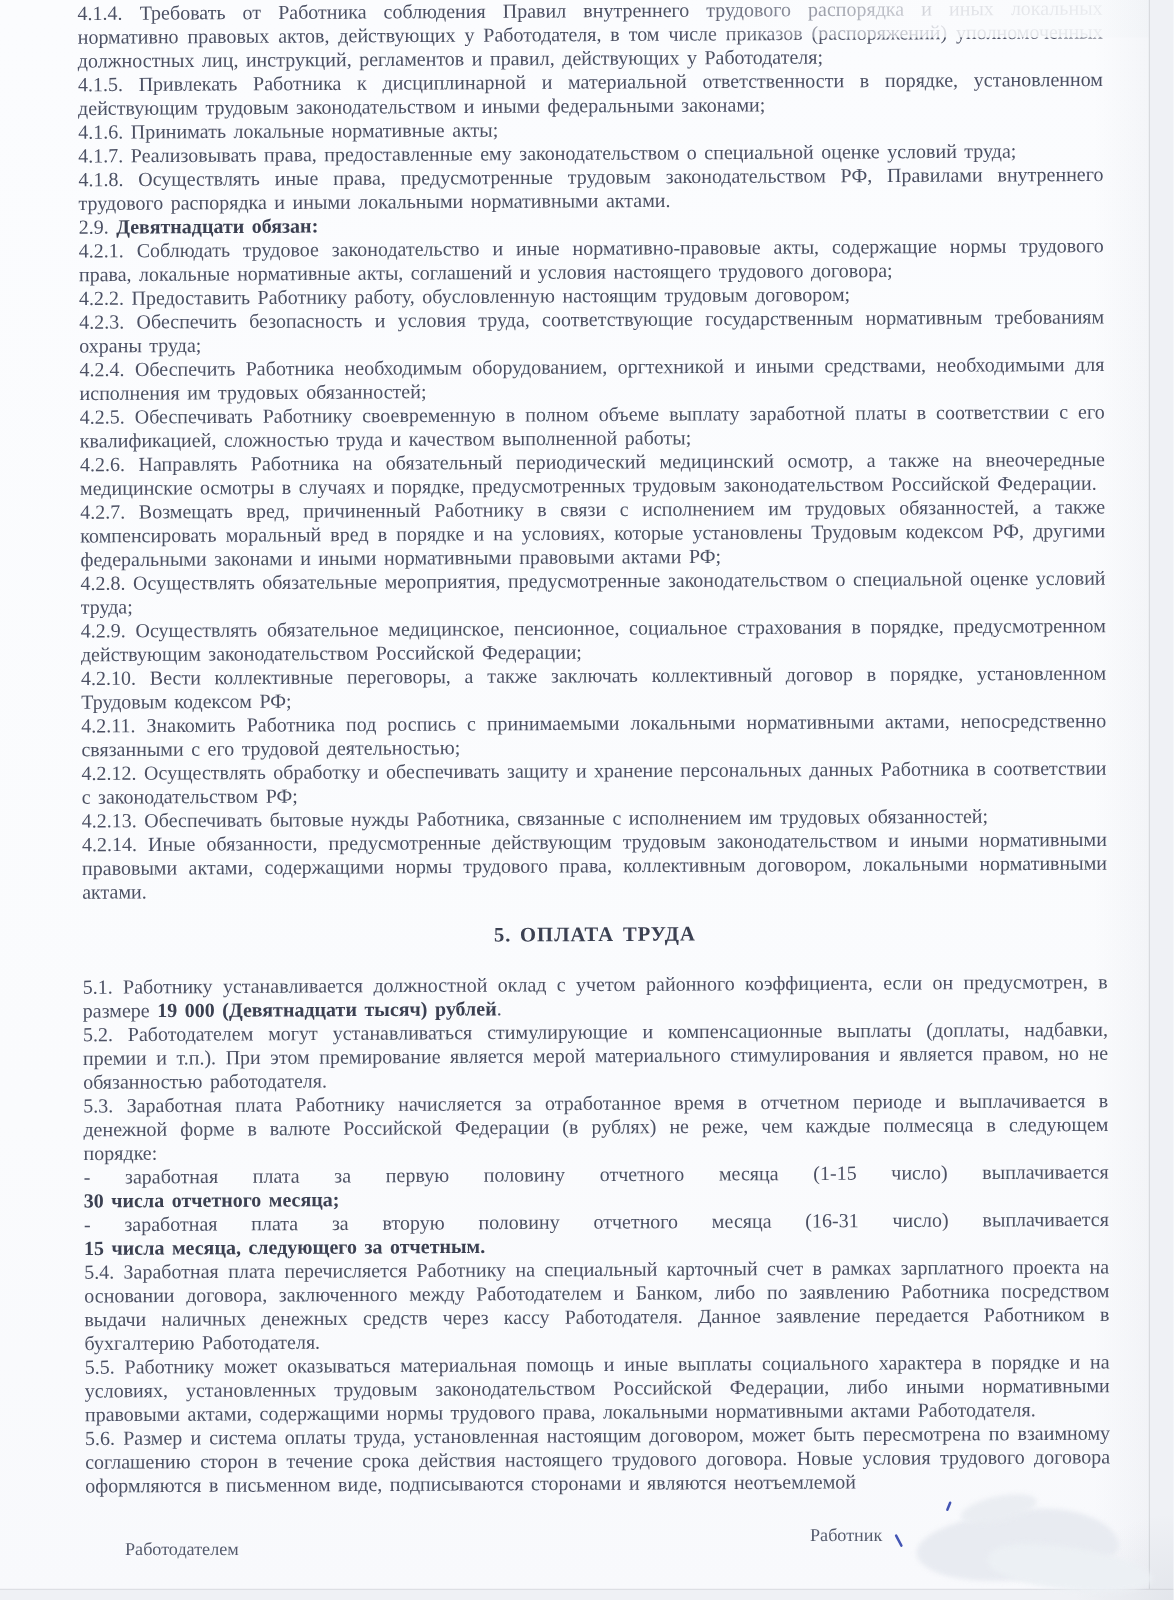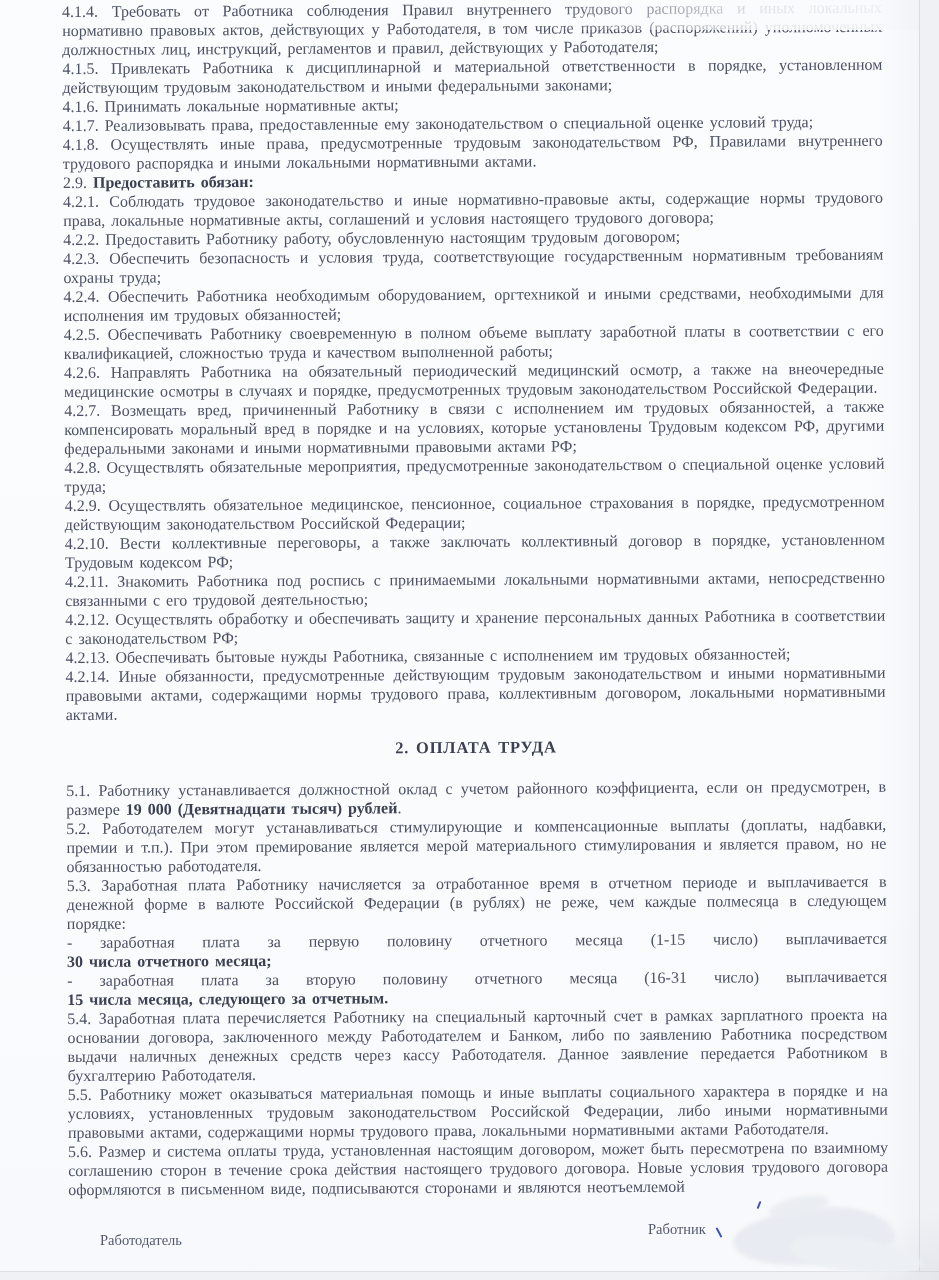--- a/index.html
+++ b/index.html
@@ -64,7 +64,7 @@
       <p class=""><span>4.1.6. Принимать локальные нормативные акты;</span></p>
       <p class=""><span>4.1.7. Реализовывать права, предоставленные ему законодательством о специальной оценке условий труда;</span></p>
       <p class=""><span>4.1.8. Осуществлять иные права, предусмотренные трудовым законодательством РФ, Правилами внутреннего трудового распорядка и иными локальными нормативными актами.</span></p>
-      <p class=""><span>2.9. </span><span class="b">Предоставить обязан:</span></p>
+      <p class=""><span>2.9. </span><span class="b">Девятнадцати обязан:</span></p>
       <p class=""><span>4.2.1. Соблюдать трудовое законодательство и иные нормативно-правовые акты, содержащие нормы трудового права, локальные нормативные акты, соглашений и условия настоящего трудового договора;</span></p>
       <p class=""><span>4.2.2. Предоставить Работнику работу, обусловленную настоящим трудовым договором;</span></p>
       <p class=""><span>4.2.3. Обеспечить безопасность и условия труда, соответствующие государственным нормативным требованиям охраны труда;</span></p>

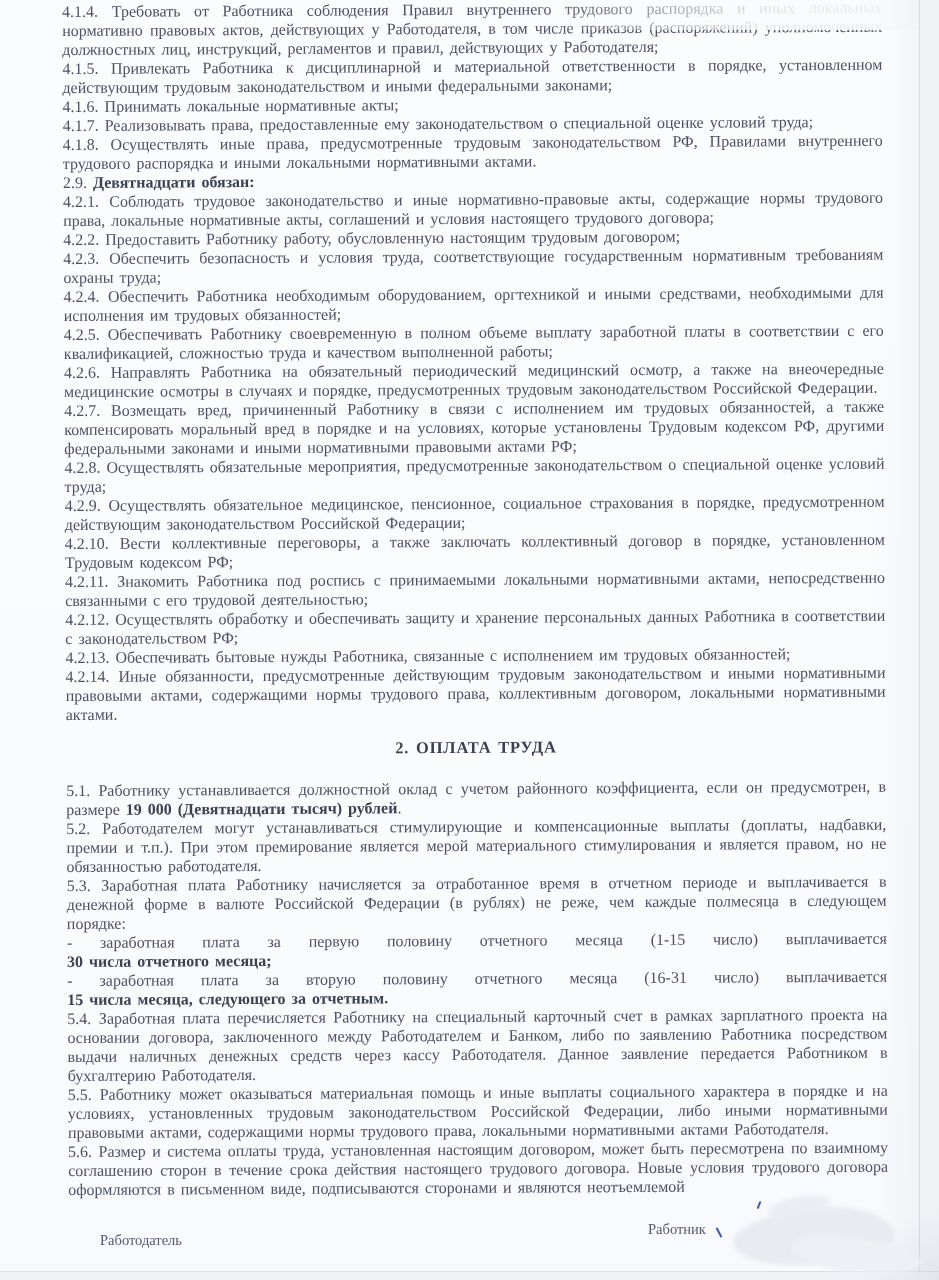--- a/index.html
+++ b/index.html
@@ -79,7 +79,7 @@
       <p class=""><span>4.2.12. Осуществлять обработку и обеспечивать защиту и хранение персональных данных Работника в соответствии с законодательством РФ;</span></p>
       <p class=""><span>4.2.13. Обеспечивать бытовые нужды Работника, связанные с исполнением им трудовых обязанностей;</span></p>
       <p class=""><span>4.2.14. Иные обязанности, предусмотренные действующим трудовым законодательством и иными нормативными правовыми актами, содержащими нормы трудового права, коллективным договором, локальными нормативными актами.</span></p>
-      <p class="heading"><span class="b">2. ОПЛАТА ТРУДА</span></p>
+      <p class="heading"><span class="b">5. ОПЛАТА ТРУДА</span></p>
       <p class=""><span>5.1. Работнику устанавливается должностной оклад с учетом районного коэффициента, если он предусмотрен, в размере </span><span class="b">19 000 (Девятнадцати тысяч) рублей</span><span>.</span></p>
       <p class=""><span>5.2. Работодателем могут устанавливаться стимулирующие и компенсационные выплаты (доплаты, надбавки, премии и т.п.). При этом премирование является мерой материального стимулирования и является правом, но не обязанностью работодателя.</span></p>
       <p class=""><span>5.3. Заработная плата Работнику начисляется за отработанное время в отчетном периоде и выплачивается в денежной форме в валюте Российской Федерации (в рублях) не реже, чем каждые полмесяца в следующем порядке:</span></p>

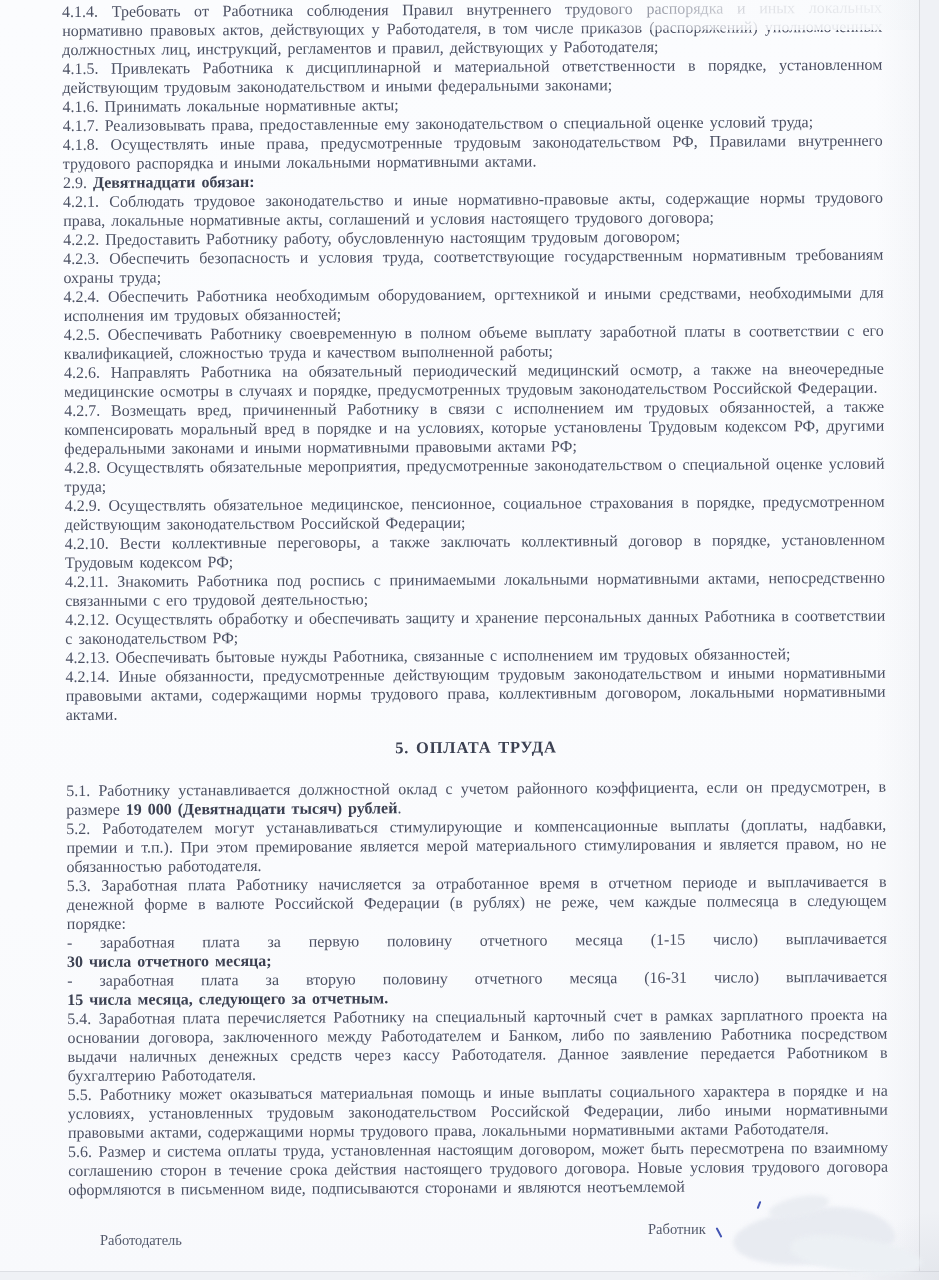--- a/index.html
+++ b/index.html
@@ -100,7 +100,7 @@
   <div class="bottom-strip"></div>
   <div class="corner-shadow"></div>
 
-  <div class="footer-label footer-left">Работодатель</div>
+  <div class="footer-label footer-left">Работодателем</div>
   <div class="footer-label footer-right">Работник</div>
   <div class="blob b1"></div>
   <div class="blob b2"></div>

